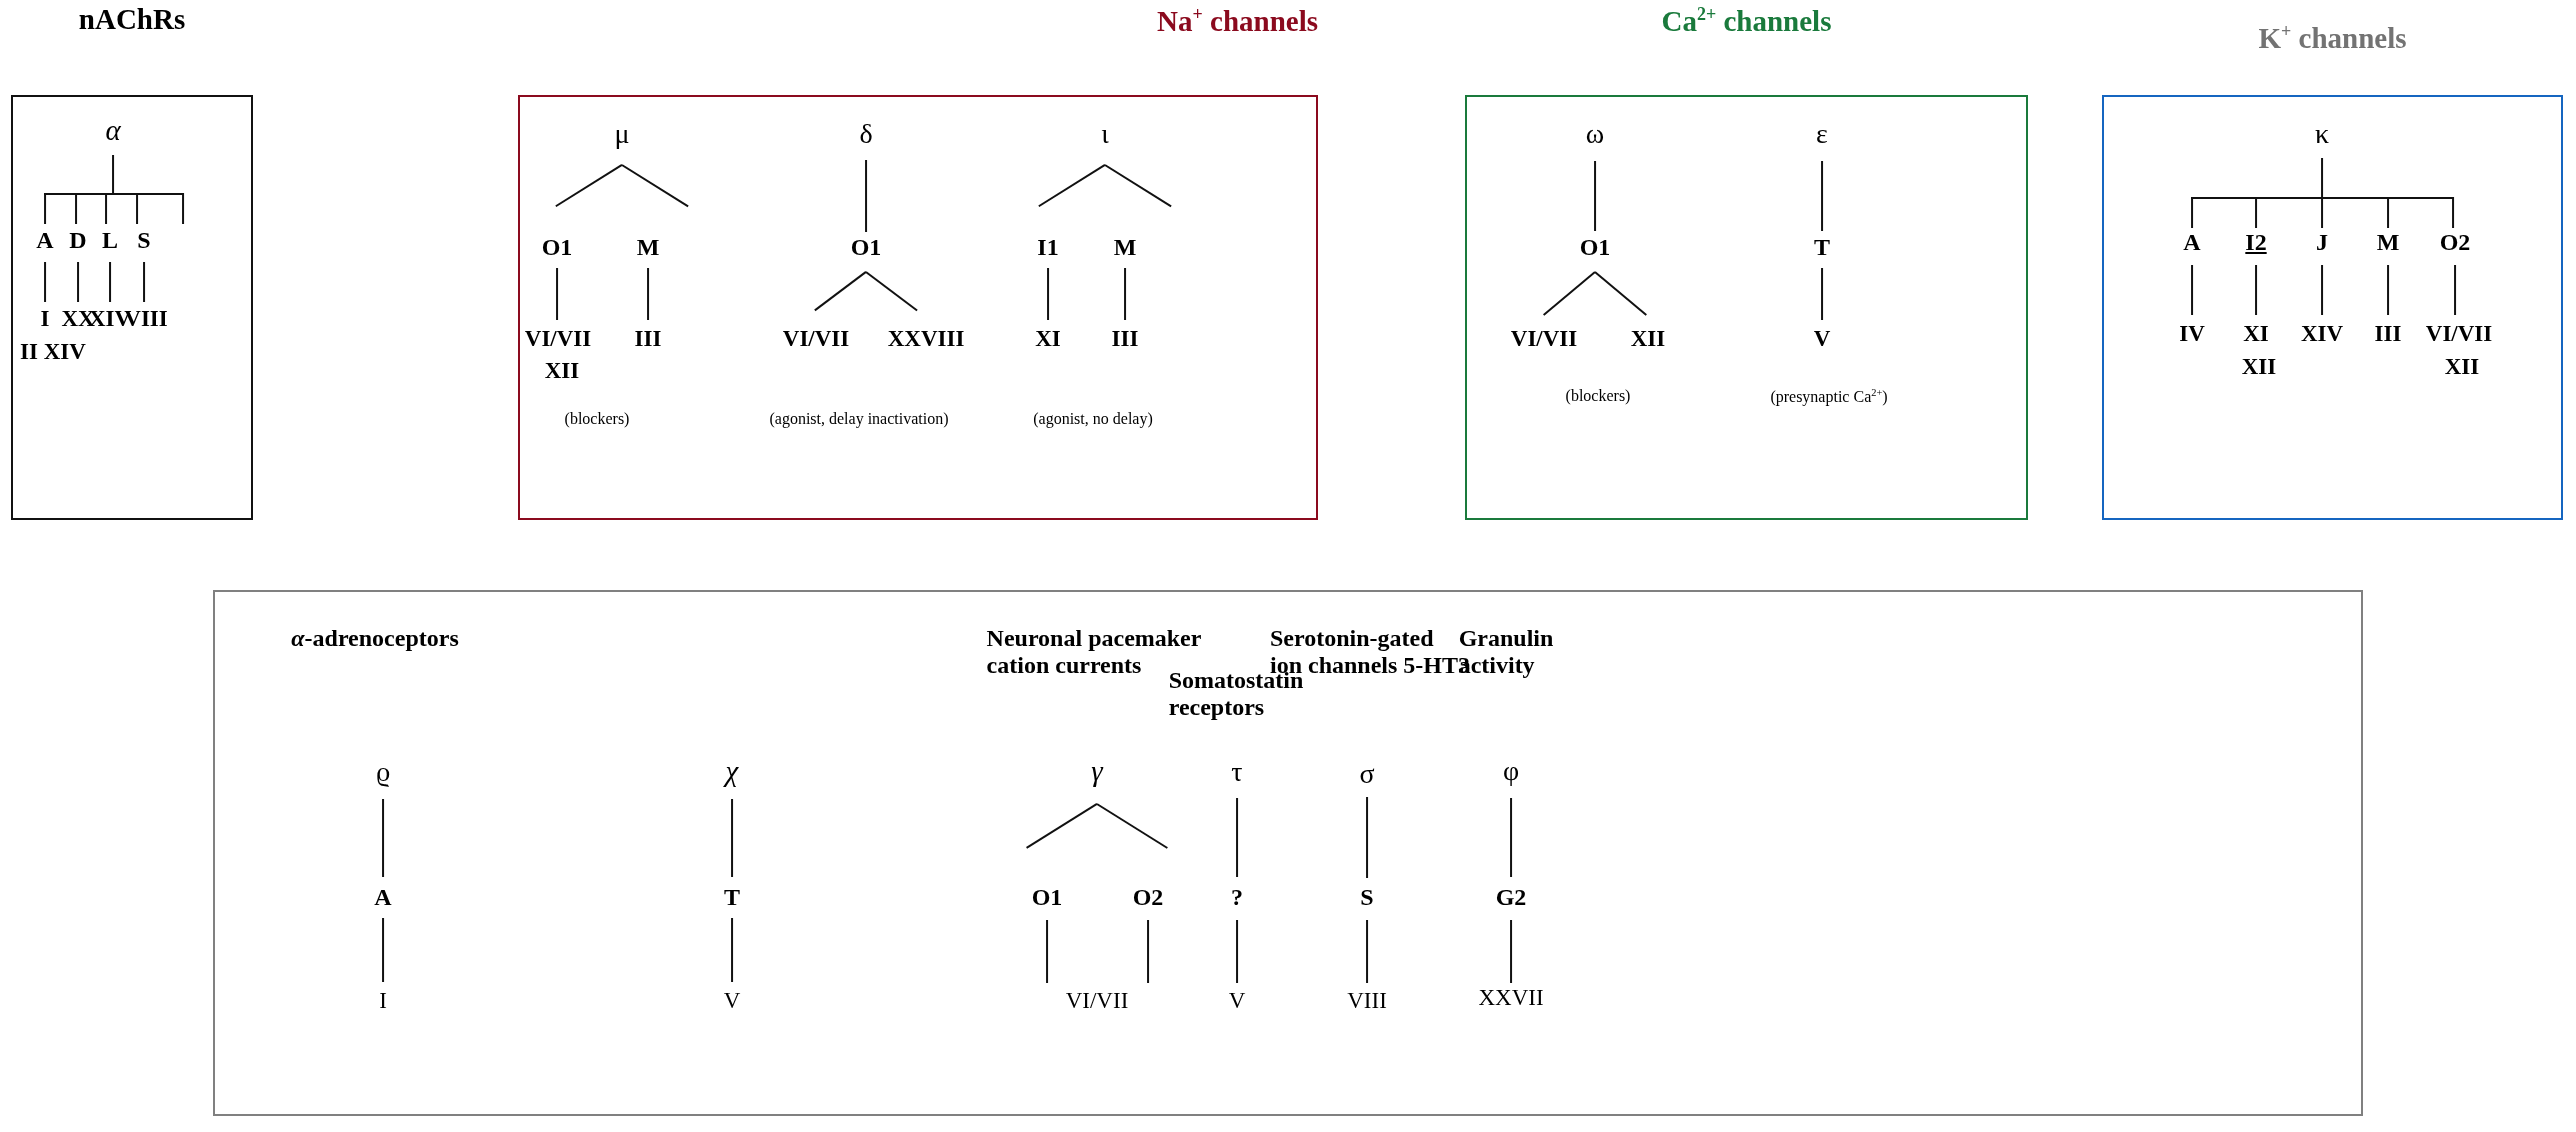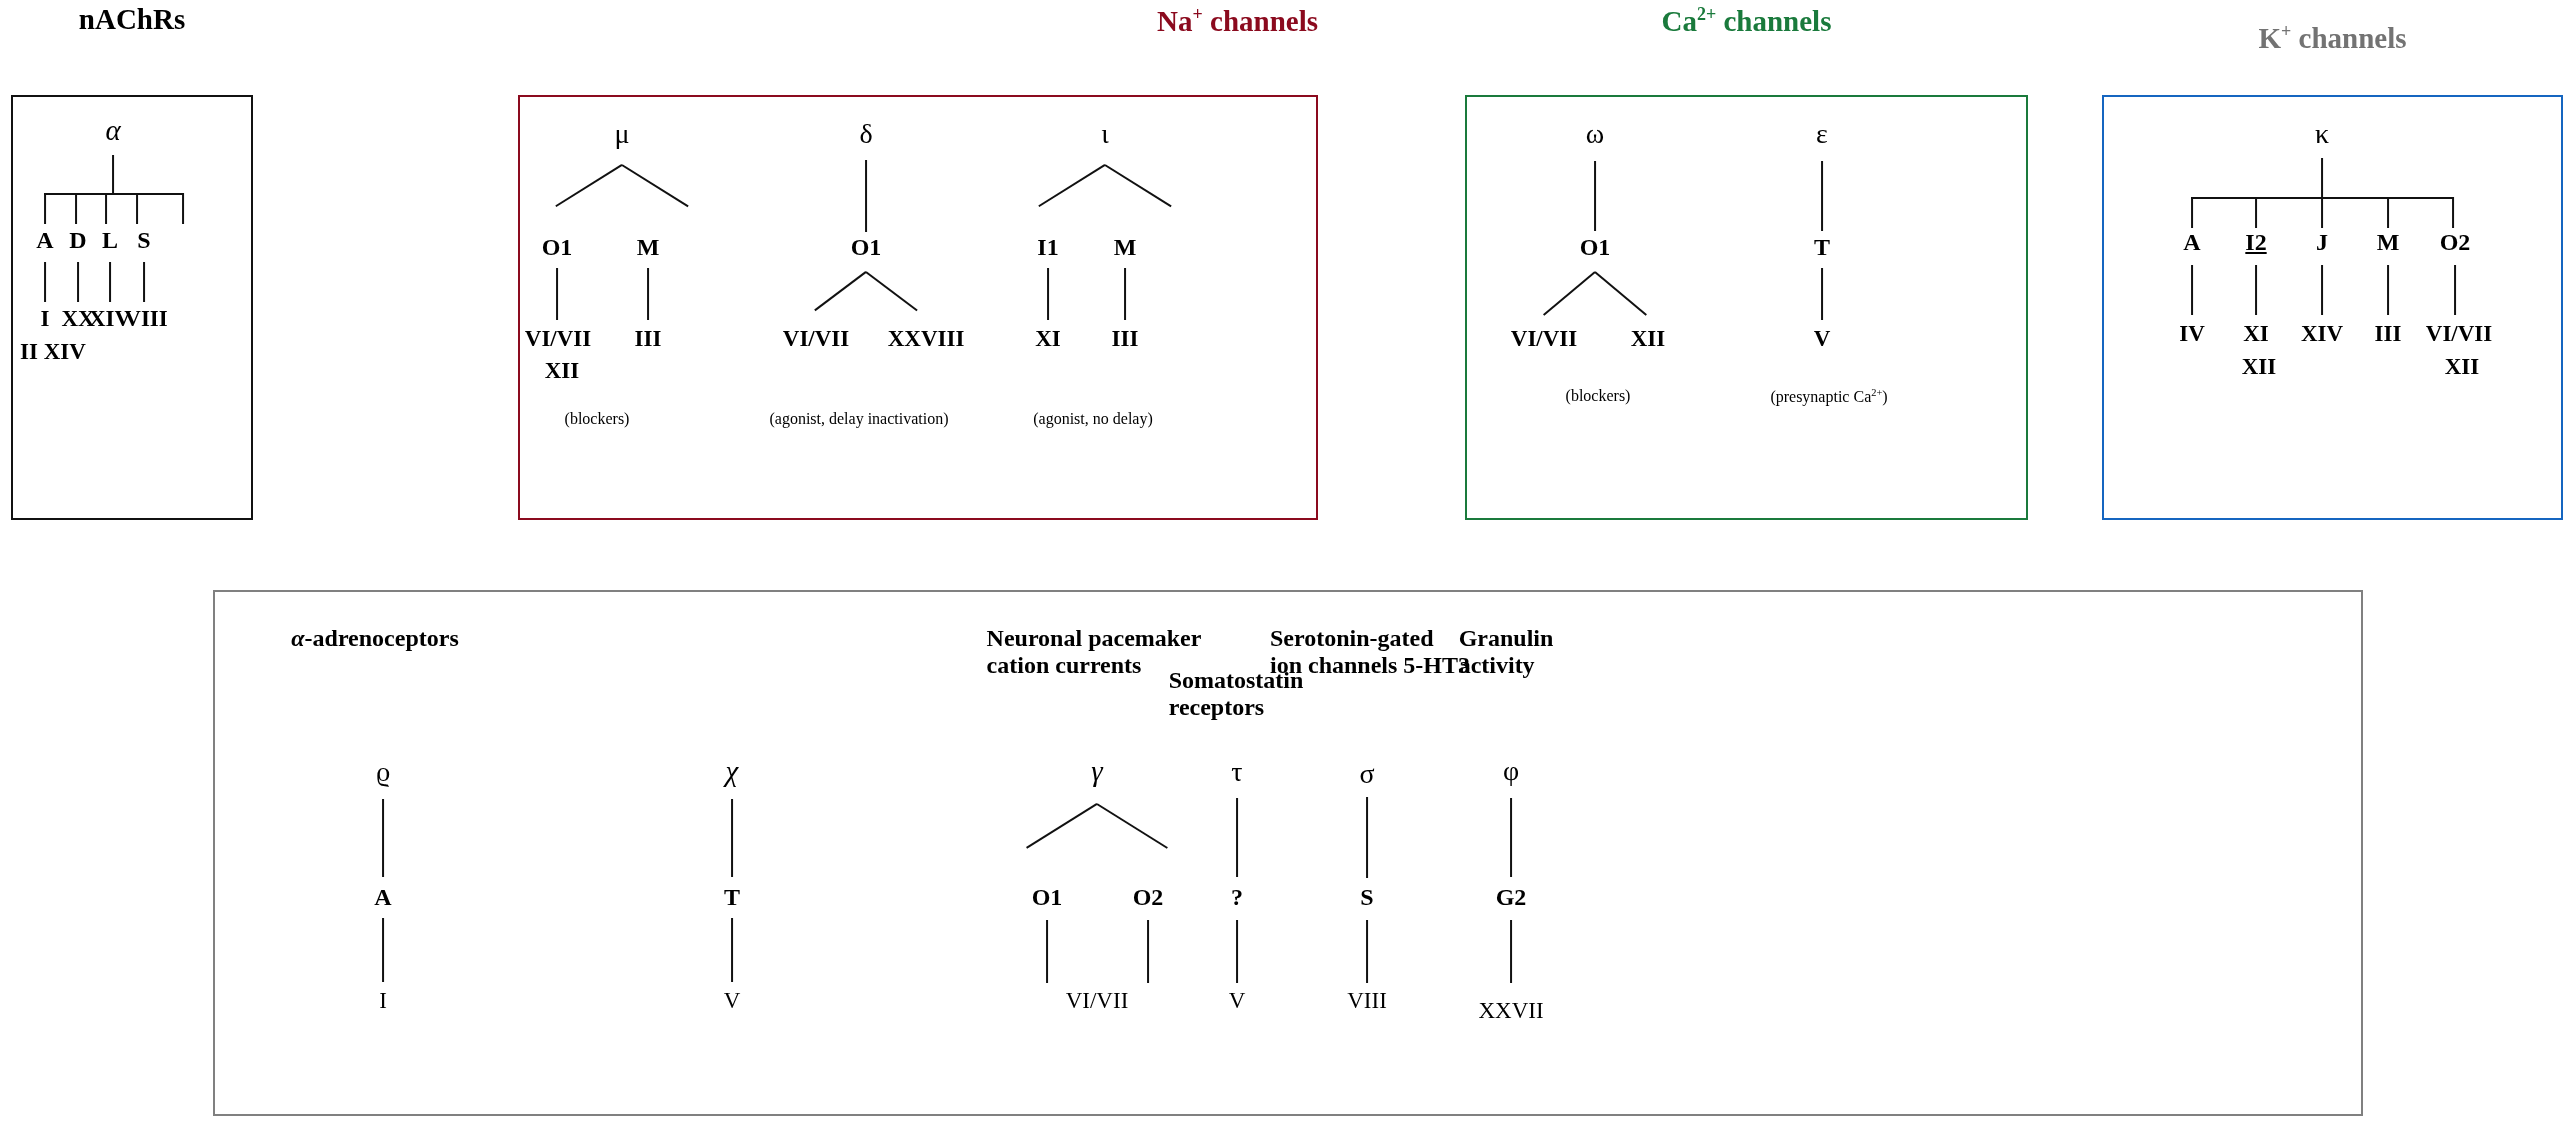--- a/index.html
+++ b/index.html
@@ -238,7 +238,7 @@
   <div class="vline" style="left:1296px;top:206px;height:79px;"></div>
   <div class="node lvl" style="left:1296px;top:293px;">G2</div>
   <div class="vline" style="left:1296px;top:328px;height:63px;"></div>
-  <div class="node roman-thin" style="left:1296px;top:407px;text-align:right;">XXVII</div>
+  <div class="node roman-thin" style="left:1296px;top:394px;text-align:right;">XXVII</div>
 </div>
 
 

